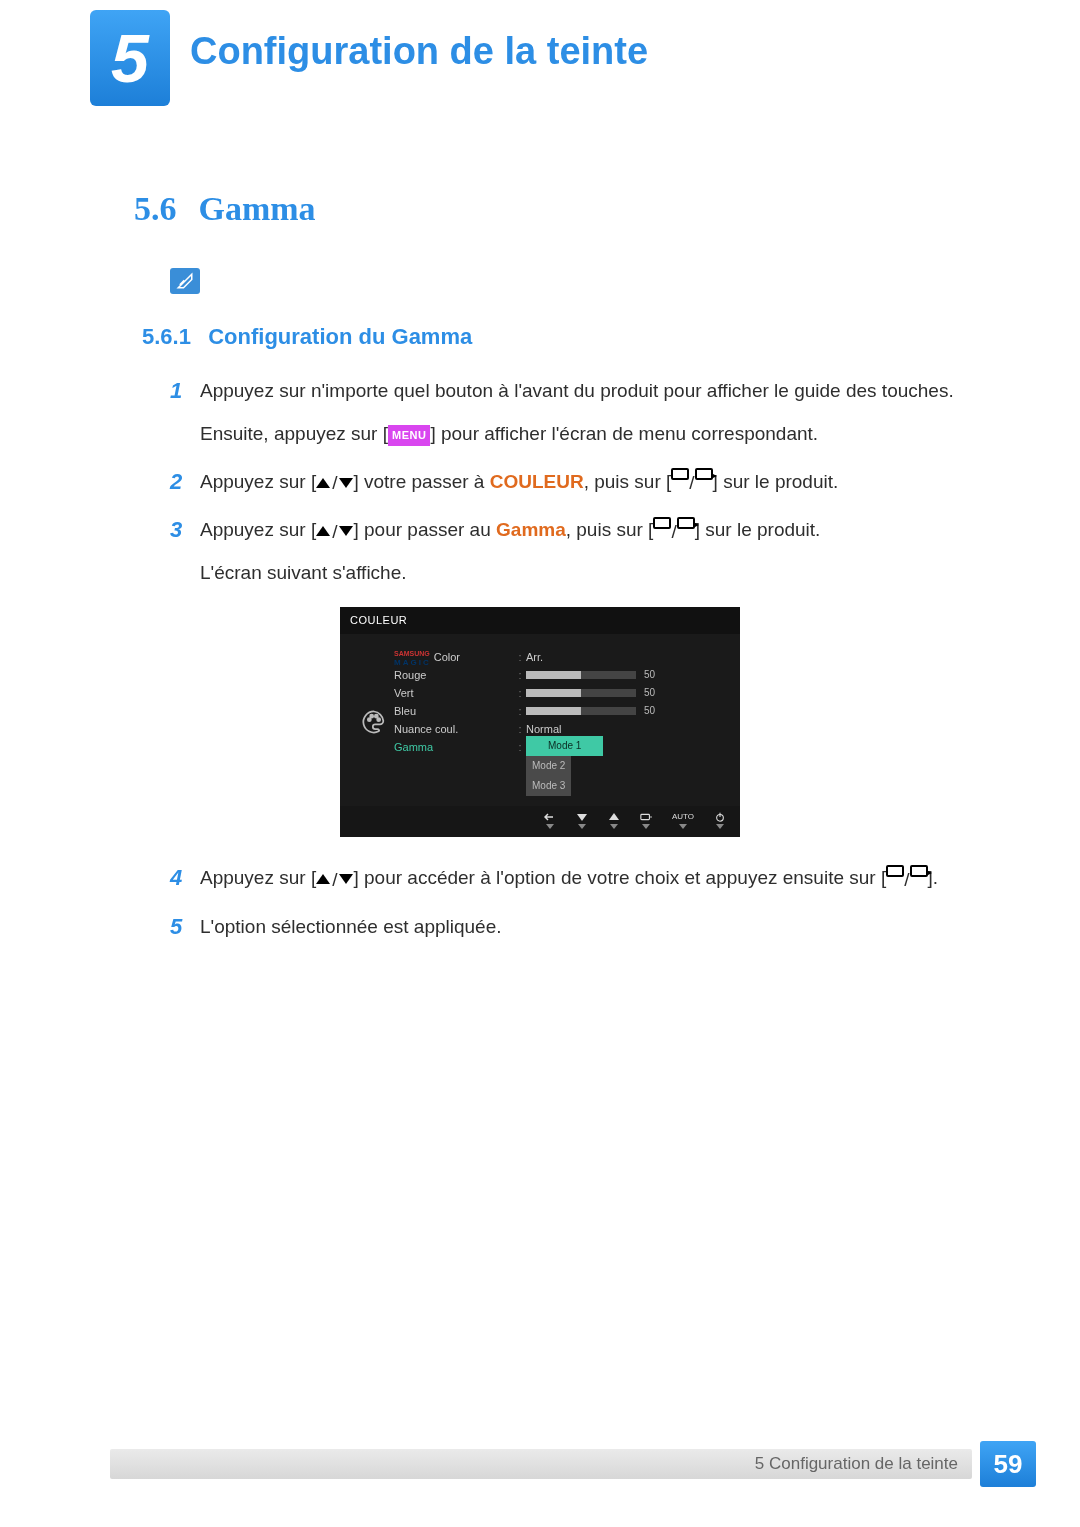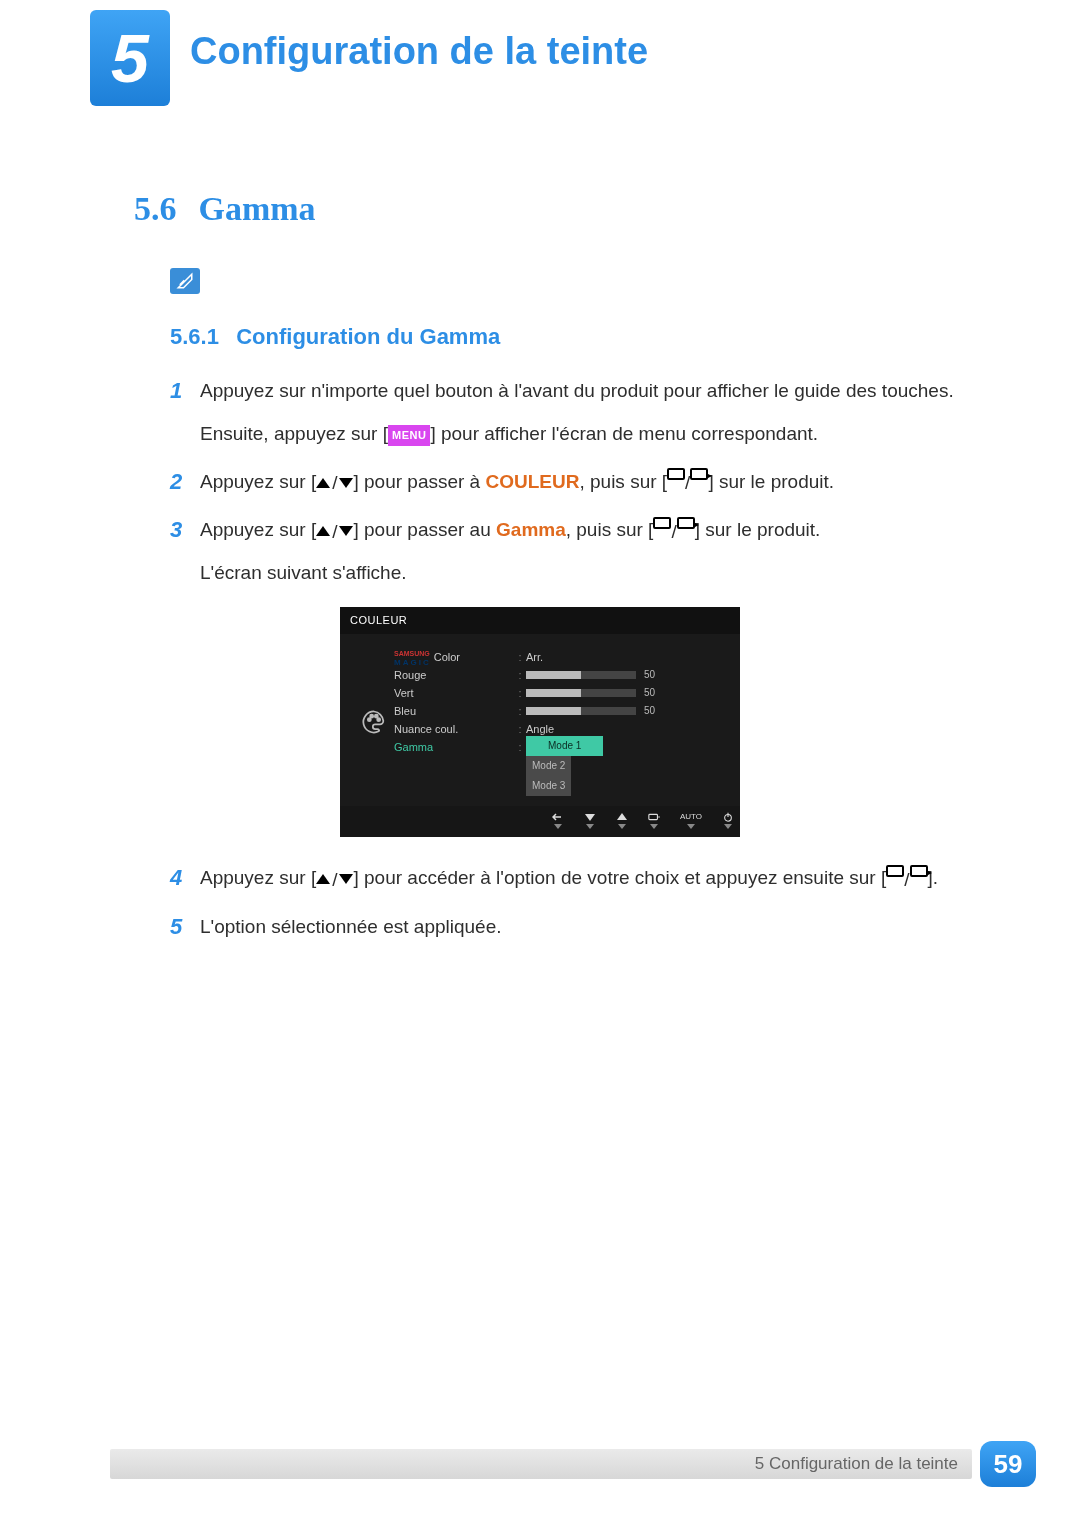--- a/index.html
+++ b/index.html
@@ -39,7 +39,7 @@
 
   .subsec-num { color: #2d8ee5; font-size: 22px; font-weight: 600; display: inline-block; }
   .subsec-title { color: #2d8ee5; font-size: 22px; font-weight: 600; display: inline-block; margin-left: 12px; }
-  .subsection-heading { margin: 28px 0 24px 60px; }
+  .subsection-heading { margin: 28px 0 24px 32px; }
 
   .steps { margin-left: 60px; }
   .step { display: flex; margin-bottom: 18px; }

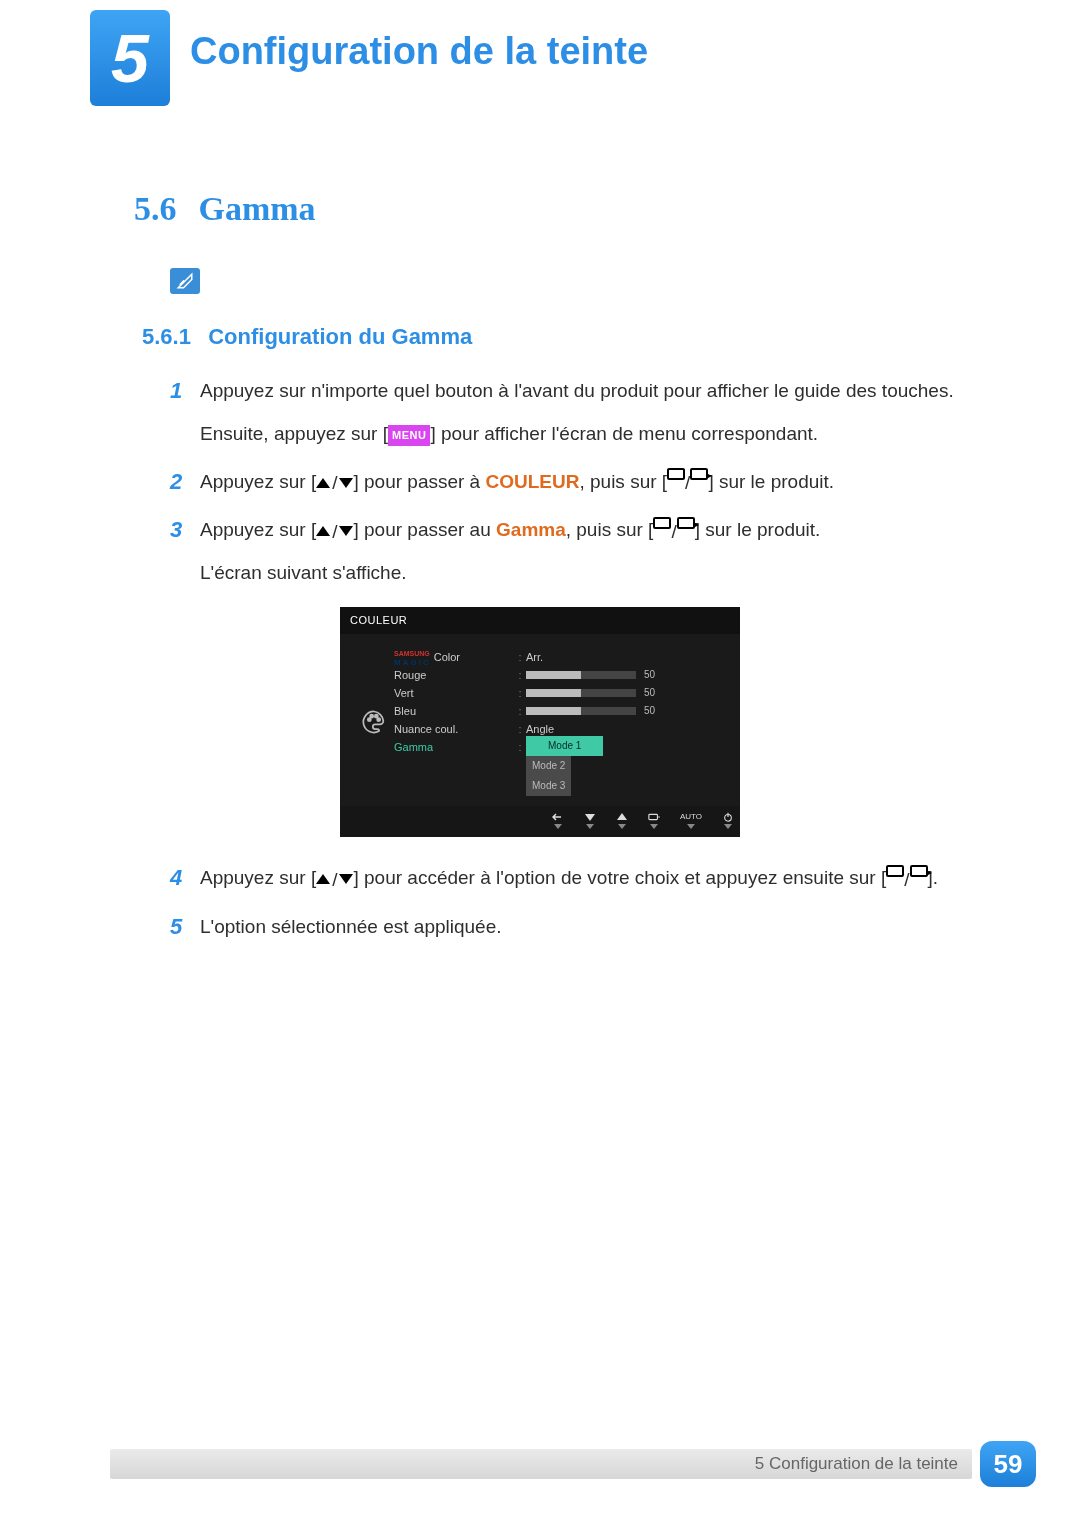--- a/index.html
+++ b/index.html
@@ -148,7 +148,7 @@
                 <span class="tri-up"></span>
                 <span>/</span>
                 <span class="tri-down"></span>
-              </span><span>] pour passer à </span><span class="bold-orange">COULEUR</span><span>, puis sur [</span><span class="inline-icon"><span class="rect-icon"></span>/<span class="rect-icon2"></span></span><span>] sur le produit.</span>
+              </span><span>] votre passer à </span><span class="bold-orange">COULEUR</span><span>, puis sur [</span><span class="inline-icon"><span class="rect-icon"></span>/<span class="rect-icon2"></span></span><span>] sur le produit.</span>
           </div>
         </div>
 

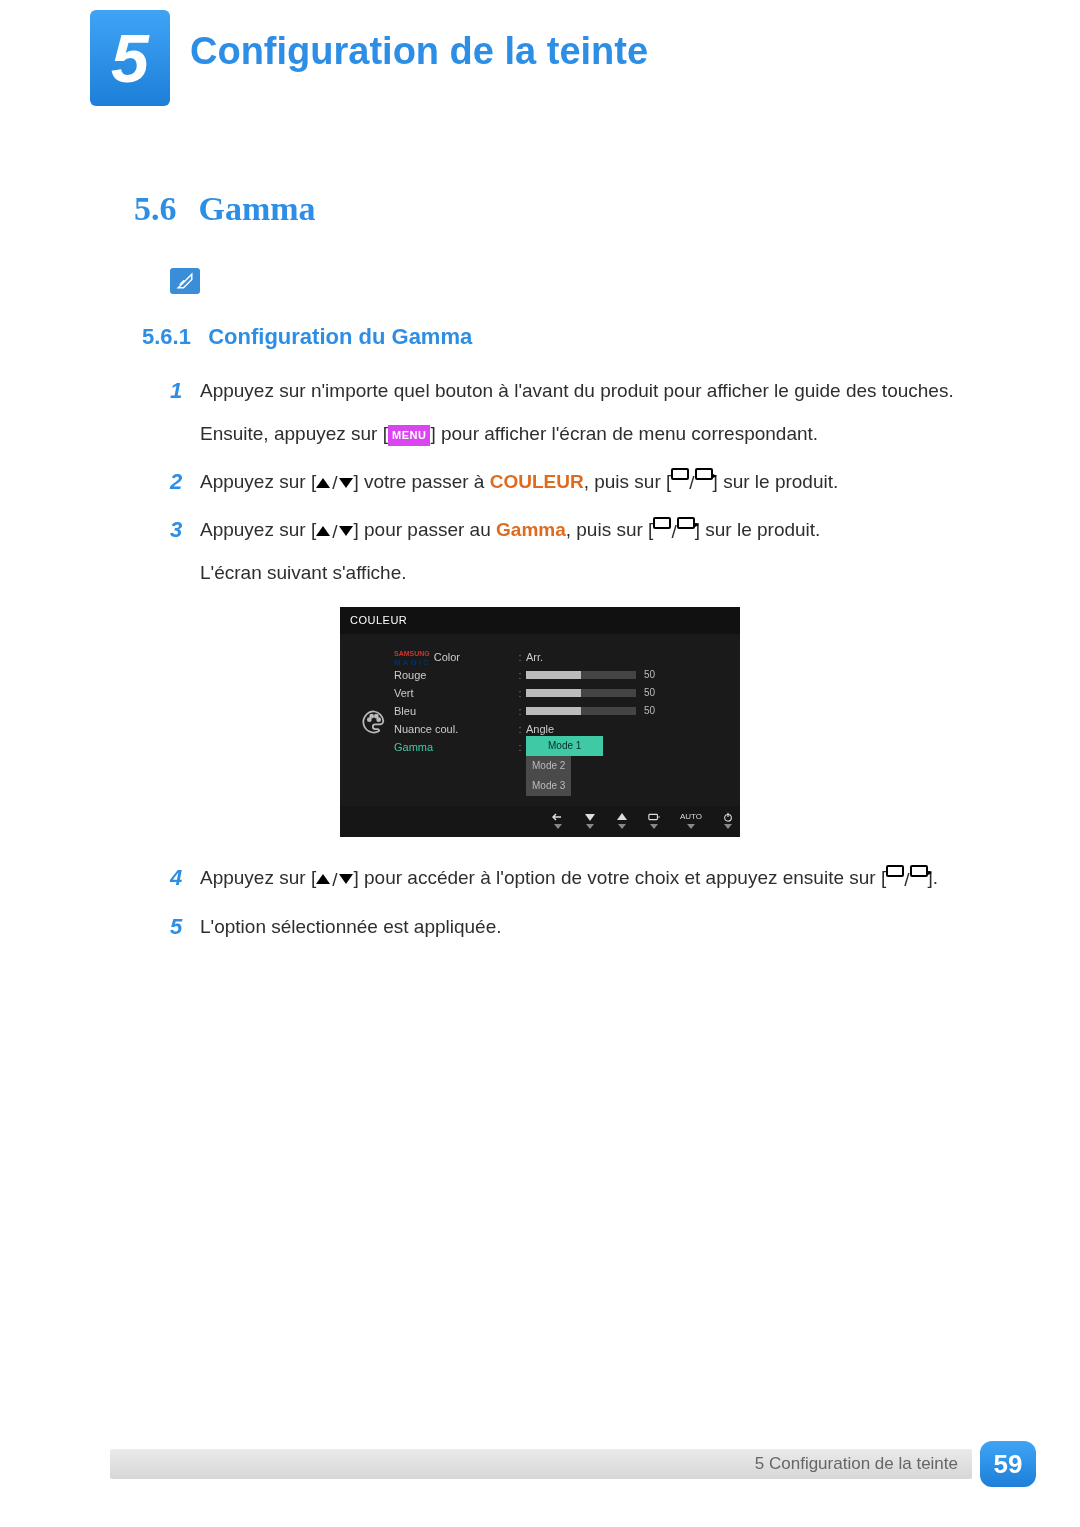--- a/index.html
+++ b/index.html
@@ -210,7 +210,7 @@
                 <span class="slider"></span>
                 <span class="slider-val">50</span>
               </div>
-            <div class="val">Angle</div>
+            <div class="val">Normal</div>
             <div class="val" style="flex-direction:column; align-items:flex-start; height:auto; padding-top:0;">
               <span class="mode-box">Mode 1</span>
               <span class="mode-sub">Mode 2</span>

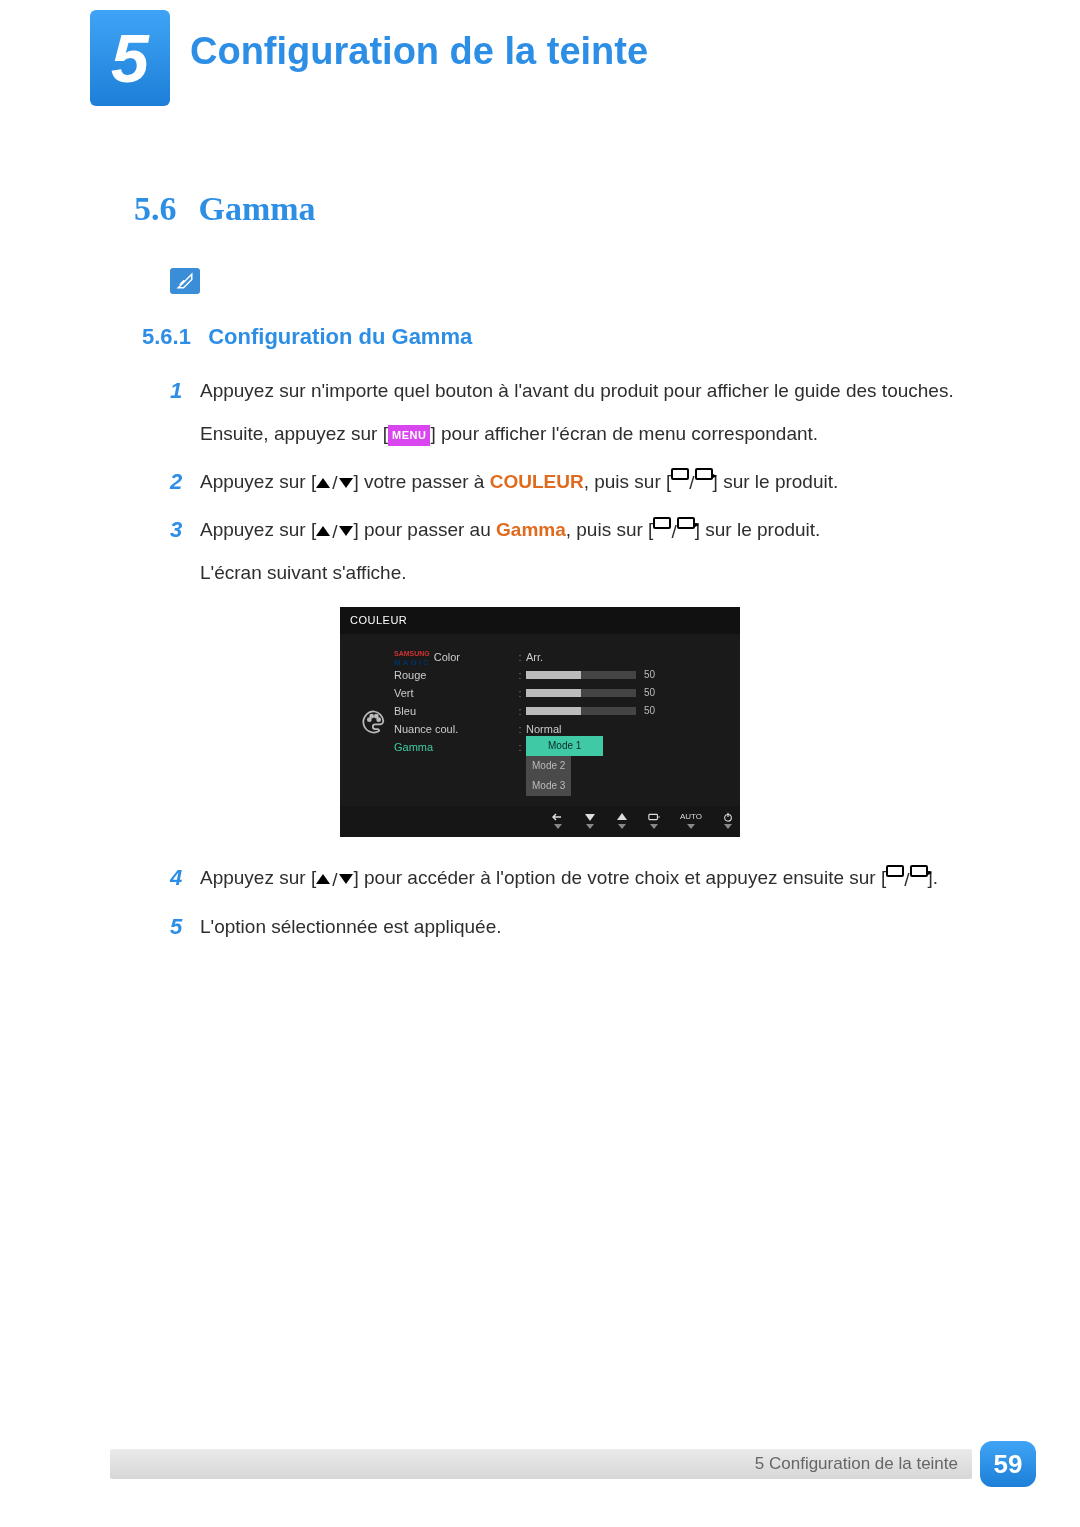--- a/index.html
+++ b/index.html
@@ -82,7 +82,7 @@
   .slider-val { font-size:10px; color:#bbb; }
   .mode-box { background:#3fc9a5; color:#0b2c23; font-size:10px; padding:1px 22px; margin-top:-2px; }
   .mode-sub { background:#4a4a4a; color:#bbb; font-size:10px; padding:1px 6px; }
-  .osd-footer { display:flex; justify-content:flex-end; gap:20px; padding:6px 6px 8px 14px; background:#161616; }
+  .osd-footer { display:flex; justify-content:flex-end; gap:20px; padding:6px 14px 8px 14px; background:#161616; }
   .osd-fi { color:#ddd; font-size:10px; display:flex; align-items:center; }
   .osd-footer svg { width:12px; height:10px; fill:#ddd; }
   .arrow-stack { display:flex; flex-direction:column; align-items:center; }

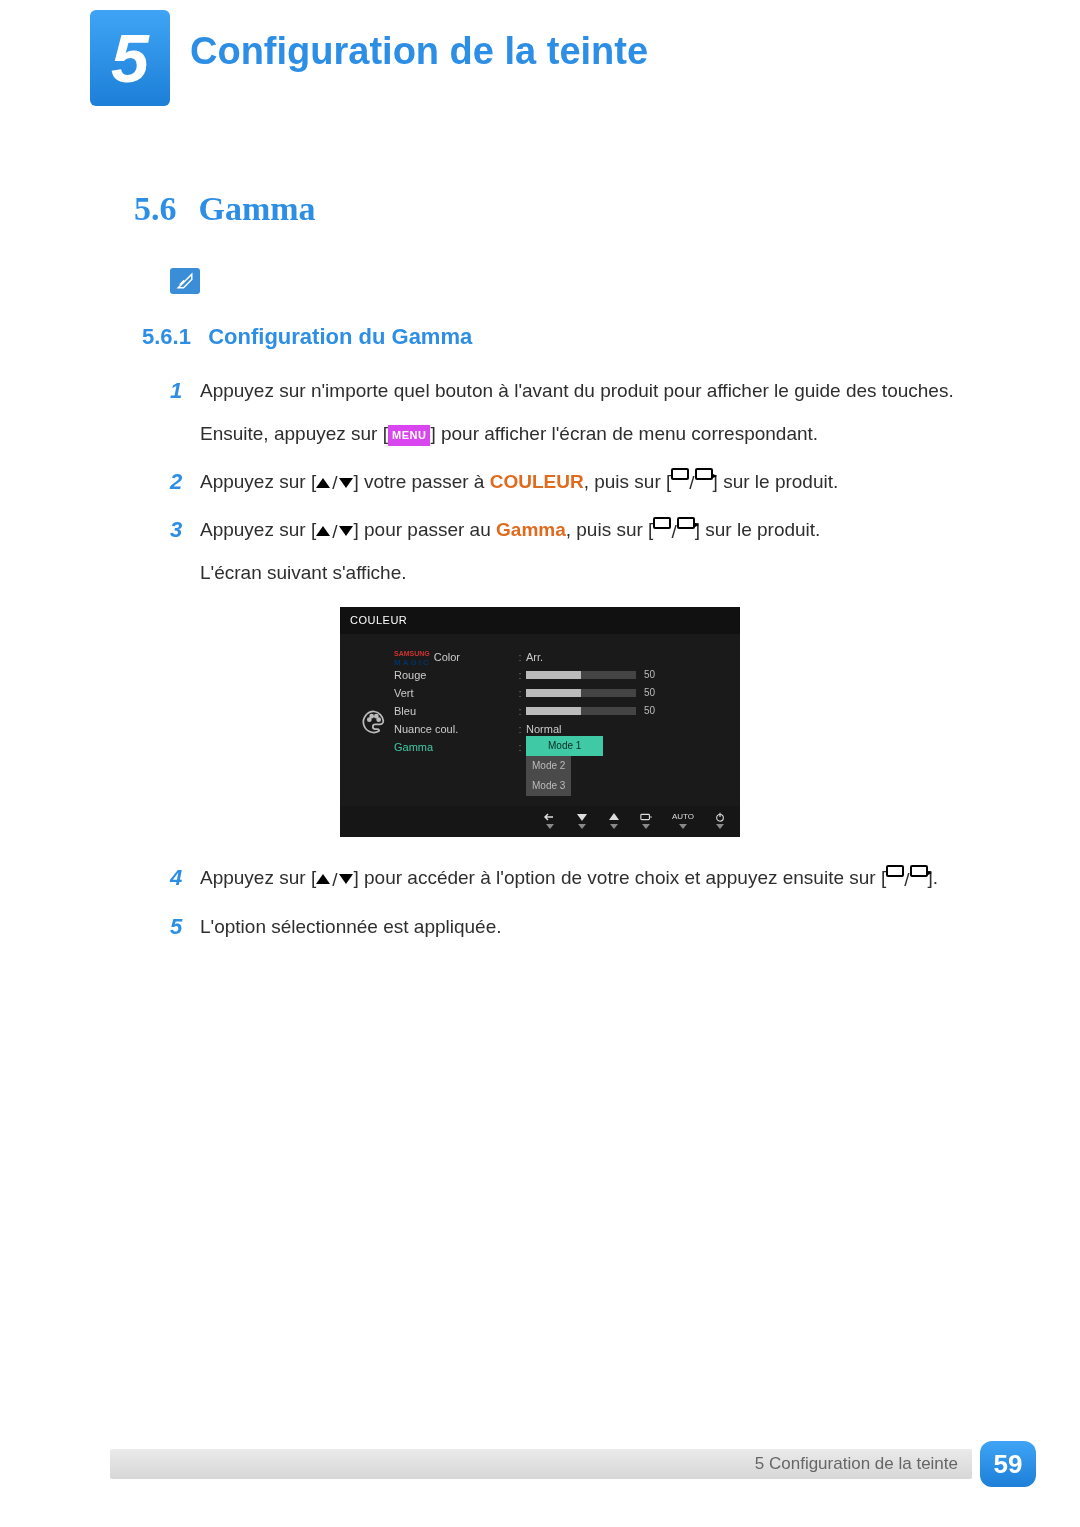--- a/index.html
+++ b/index.html
@@ -92,7 +92,7 @@
   
   .page-footer { position:absolute; bottom:40px; left:110px; right:44px; height:46px; display:flex; align-items:center; }
   .footer-bar { flex:1; height:30px; background:linear-gradient(#eaeaea,#d7d7d7); border-radius:2px; display:flex; align-items:center; justify-content:flex-end; padding-right:14px; font-size:17px; color:#666; }
-  .footer-pageno { width:56px; height:46px; margin-left:8px; background:linear-gradient(#3fa4f5,#1d7fd8); border-radius:12px; display:flex; align-items:center; justify-content:center; color:#fff; font-size:26px; font-weight:bold; }
+  .footer-pageno { width:56px; height:46px; margin-left:8px; background:linear-gradient(#3fa4f5,#1d7fd8); border-radius:3px; display:flex; align-items:center; justify-content:center; color:#fff; font-size:26px; font-weight:bold; }
 </style>
 </head>
 <body>

